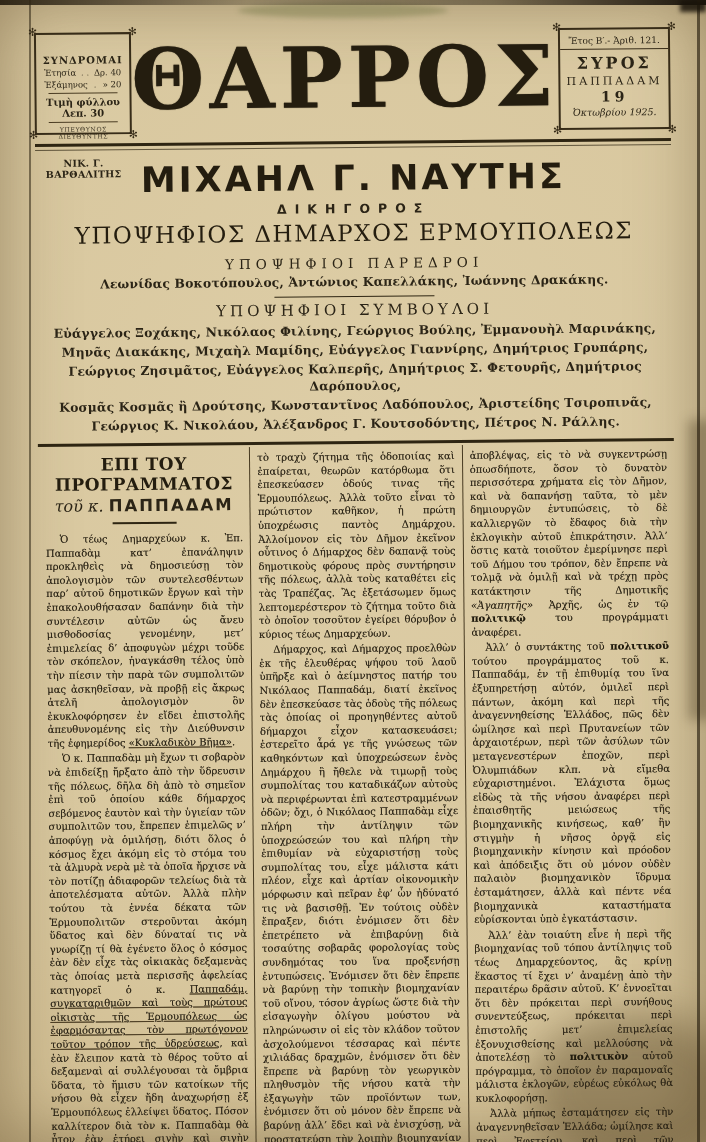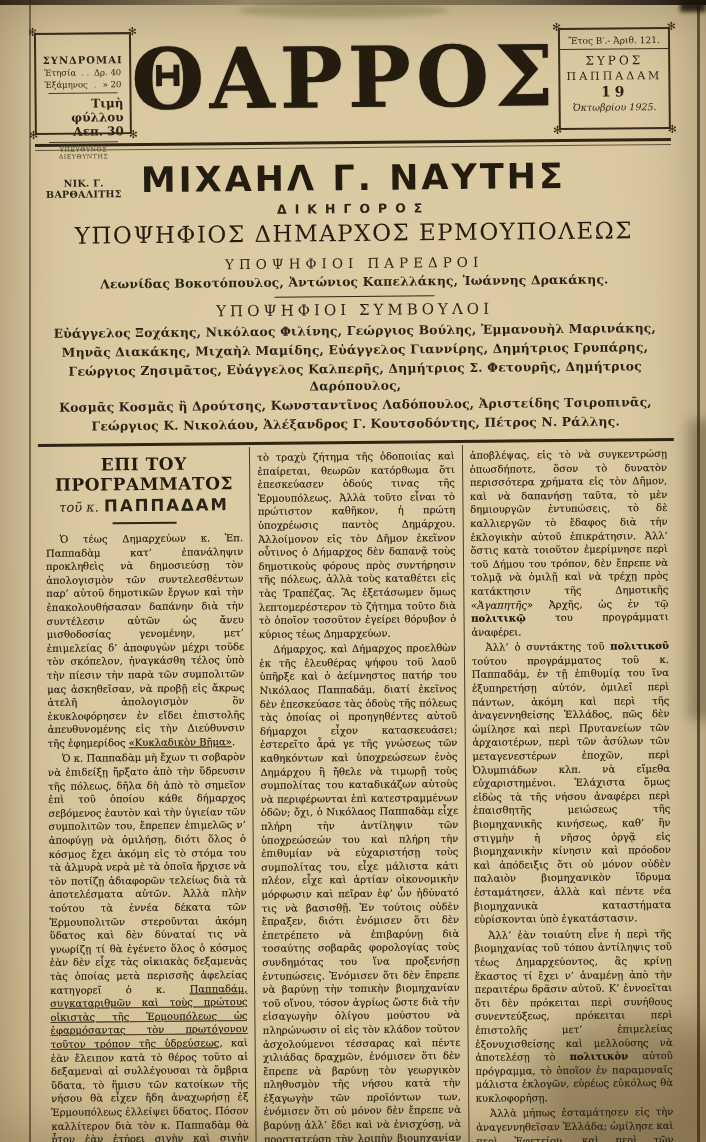--- a/index.html
+++ b/index.html
@@ -41,7 +41,7 @@
     font-family:"DejaVu Serif","Liberation Serif",serif;color:#241d0f;text-shadow:0 0 1px rgba(36,29,15,.7);}
   .issue-box{width:120px;text-align:center;}
   .issue-line{font-size:9px;padding:2px 0 3px;border-bottom:1.5px solid #372c18;margin:0 -6px 4px;white-space:nowrap;}
-  .issue-city{font-size:12px;font-weight:normal;letter-spacing:3px;}
+  .issue-city{font-size:16px;font-weight:bold;letter-spacing:3px;}
   .issue-day{font-size:11px;letter-spacing:3px;margin-top:2px;}
   .issue-date{font-size:14px;font-weight:bold;letter-spacing:4px;margin-top:1px;}
   .issue-month{font-size:9.5px;font-style:italic;margin-top:2px;}

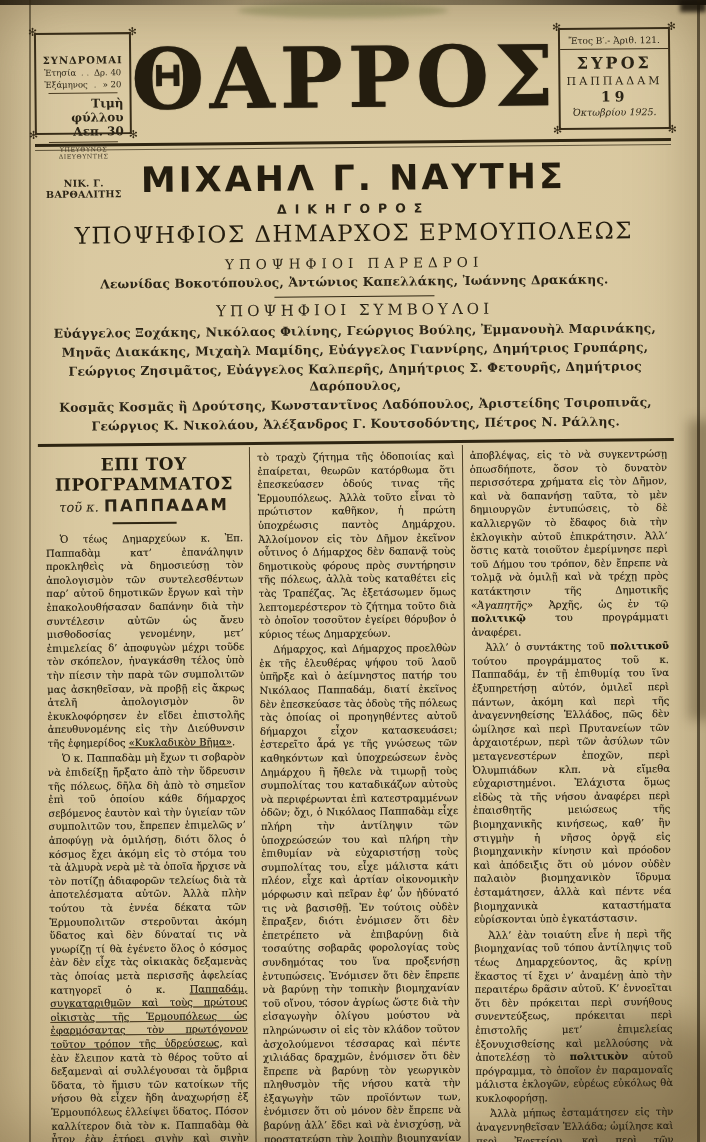--- a/index.html
+++ b/index.html
@@ -34,7 +34,7 @@
   .subs-row{display:flex;justify-content:space-between;font-size:8.5px;margin-top:2px;padding:0 2px;align-items:center;}
   .subs-dots{opacity:.8}
   .subs-rule{border-top:1px solid #4a3c22;margin:3px 6px;}
-  .subs-price{font-size:12px;font-weight:bold;text-align:right;}
+  .subs-price{font-size:10px;font-weight:bold;}
   .subs-director-title{font-size:6.3px;letter-spacing:.5px;margin-top:3px;opacity:.85;}
   .subs-director{font-size:9.5px;font-weight:bold;margin-top:18px;letter-spacing:.3px;}
   .paper-title{flex:1;text-align:center;font-weight:bold;font-size:84px;line-height:96px;letter-spacing:5px;

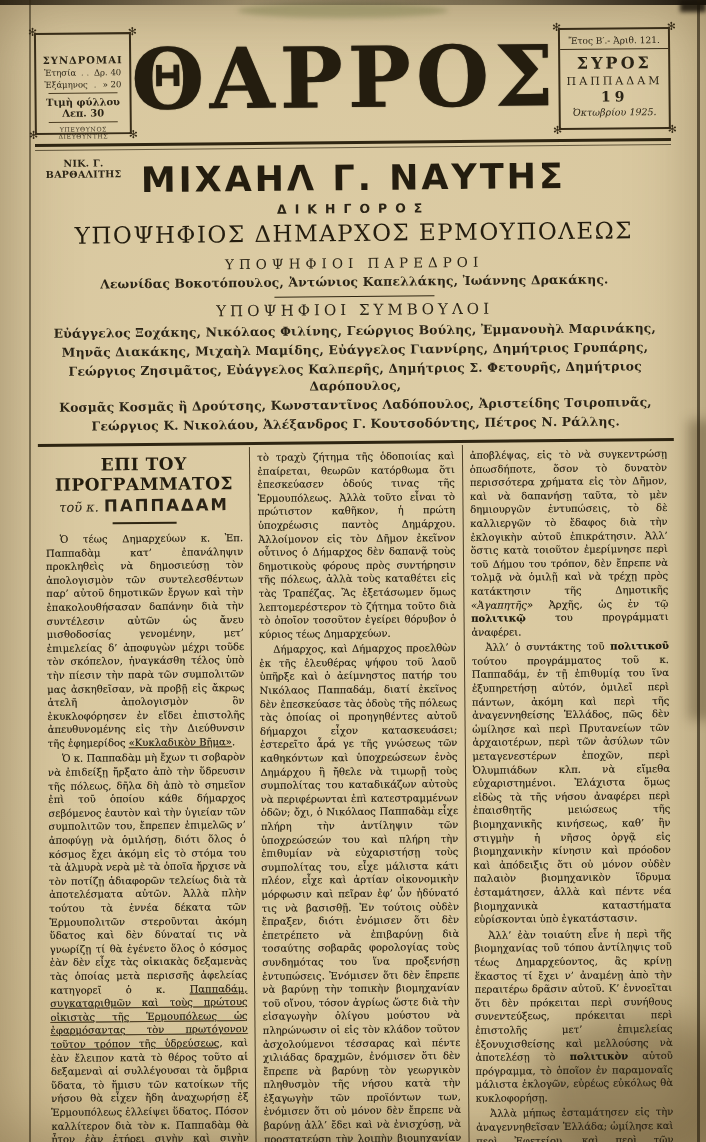--- a/index.html
+++ b/index.html
@@ -66,7 +66,7 @@
   .col + .col{border-left:1.5px solid #473a20;}
   .art-title{font-weight:bold;font-size:17px;text-align:center;letter-spacing:.5px;margin-top:2px;color:#241d0f;}
   .art-title2{text-align:center;margin-top:2px;}
-  .art-title2 .pre{font-style:italic;font-size:13px;}
+  .art-title2 .pre{font-style:italic;font-size:16px;}
   .art-title2 .nm{font-family:"DejaVu Sans","Liberation Sans",sans-serif;font-weight:bold;font-size:16.5px;letter-spacing:2px;}
   .title-rule{width:64px;border-top:2px solid #2e2512;margin:7px auto 8px;}
   .body-p{margin:0 0 2px;font-size:10px;line-height:1.36;text-align:justify;text-indent:14px;

